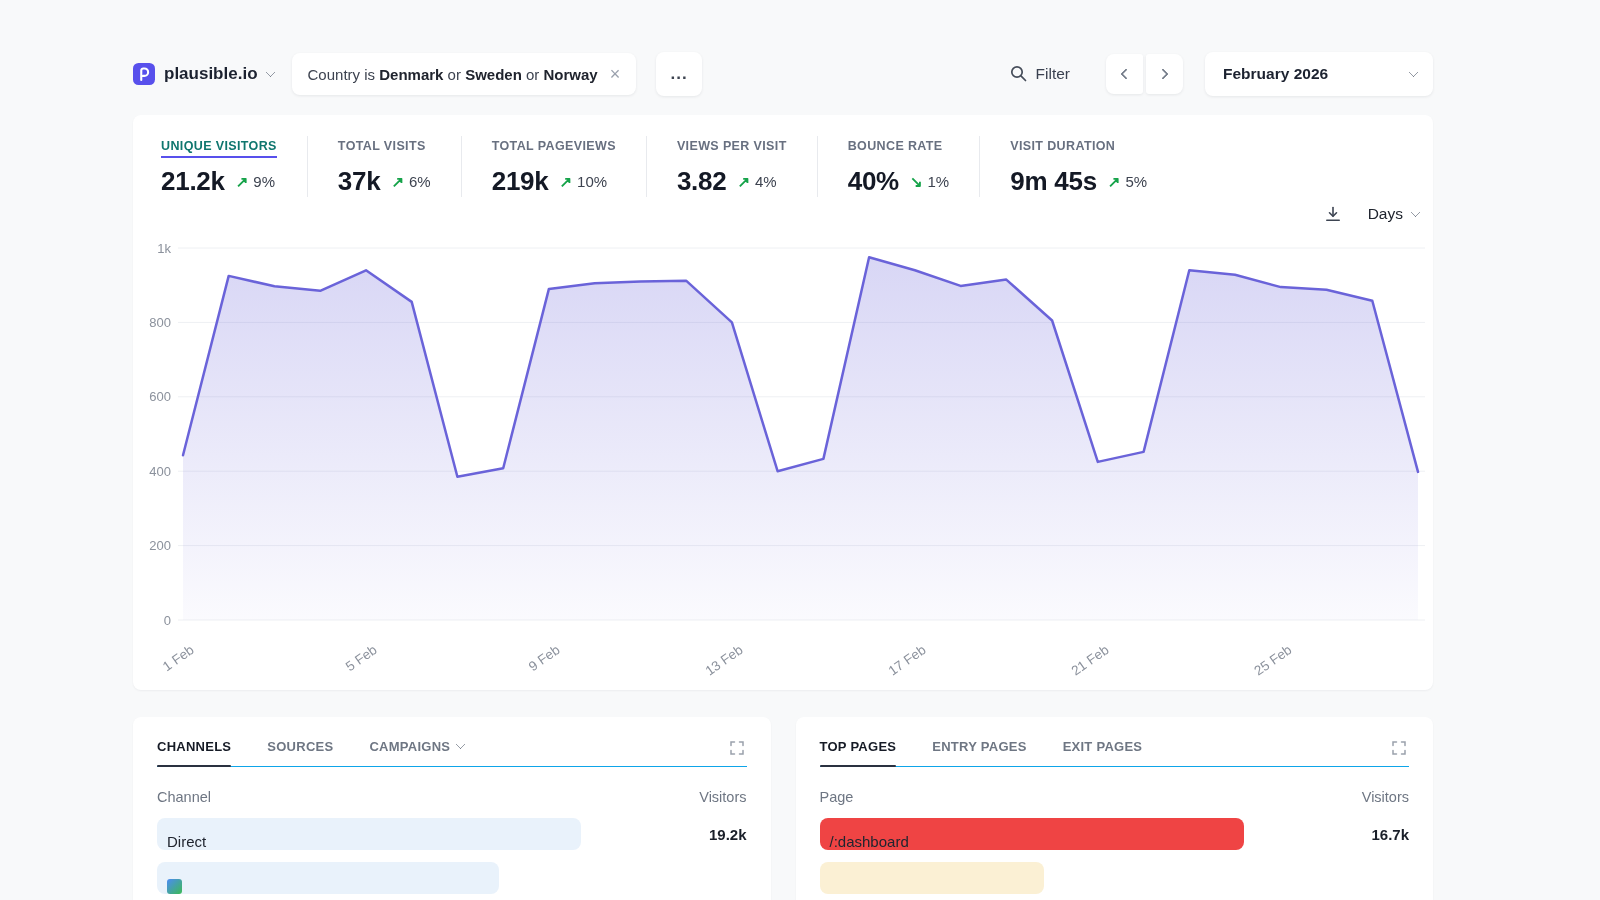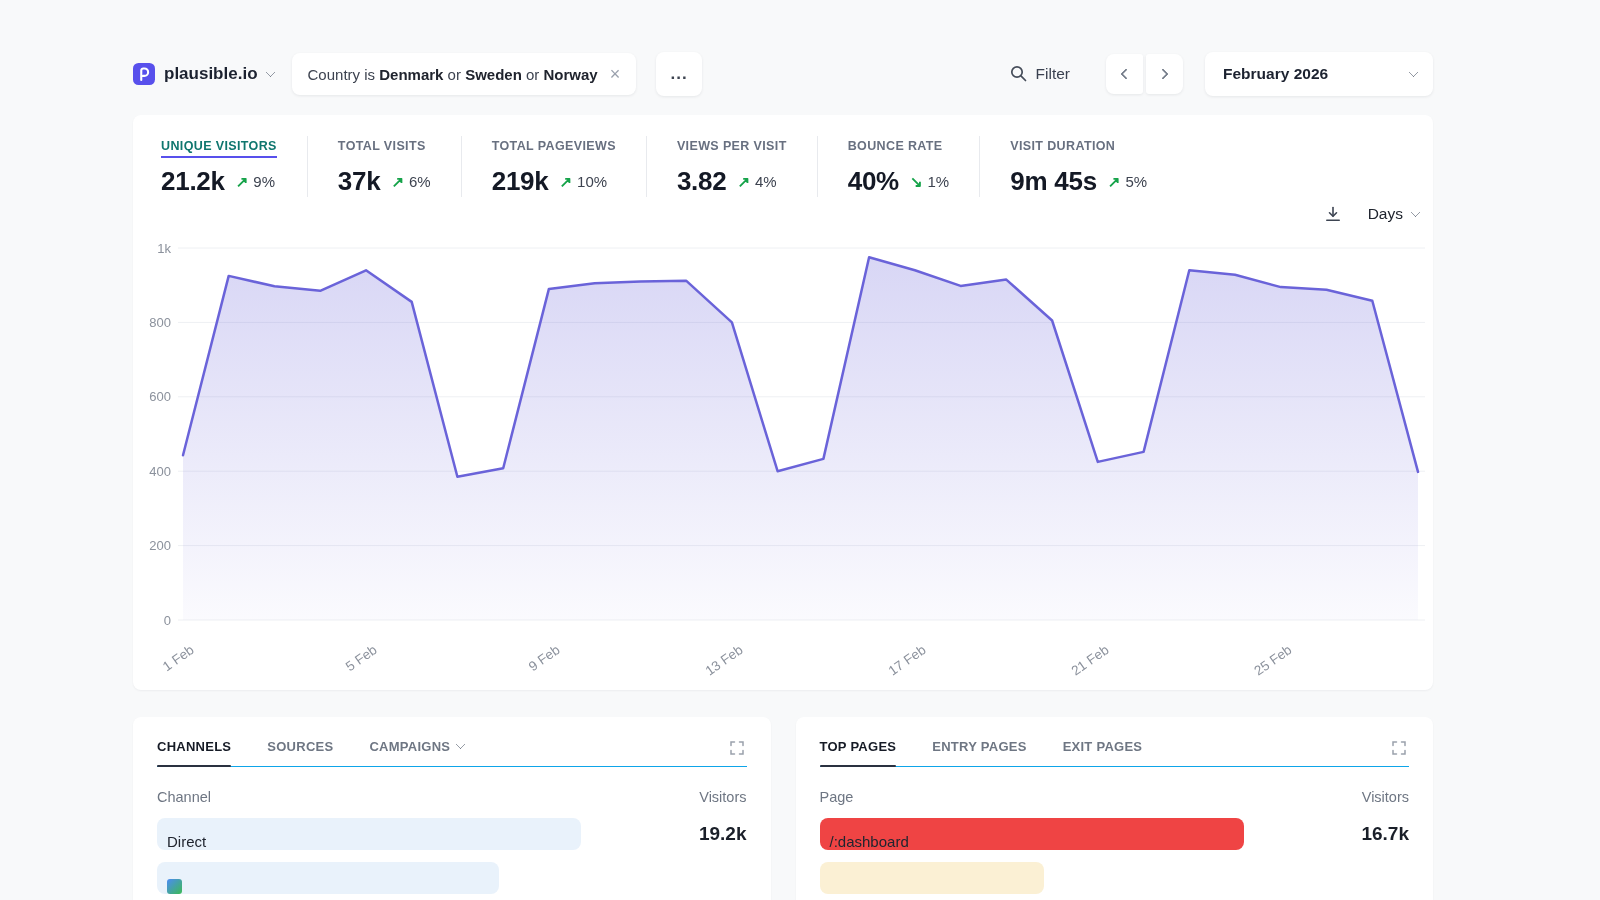--- a/index.html
+++ b/index.html
@@ -55,7 +55,7 @@
   .bd-row{display:flex;align-items:center;height:32px;margin-bottom:12px;}
   .bd-bar{height:32px;border-radius:8px;display:flex;align-items:flex-end;gap:8px;padding-left:10px;box-sizing:border-box;}
   .bd-label{font-size:15px;color:#20252f;}
-  .bd-value{margin-left:auto;font-size:19px;font-weight:600;color:#1a1f29;}
+  .bd-value{margin-left:auto;font-size:15px;font-weight:600;color:#1a1f29;}
   .favicon{width:15px;height:15px;border-radius:3px;background:linear-gradient(135deg,#4c8bf5,#3cba54);flex:none;}
 </style>
 </head>

